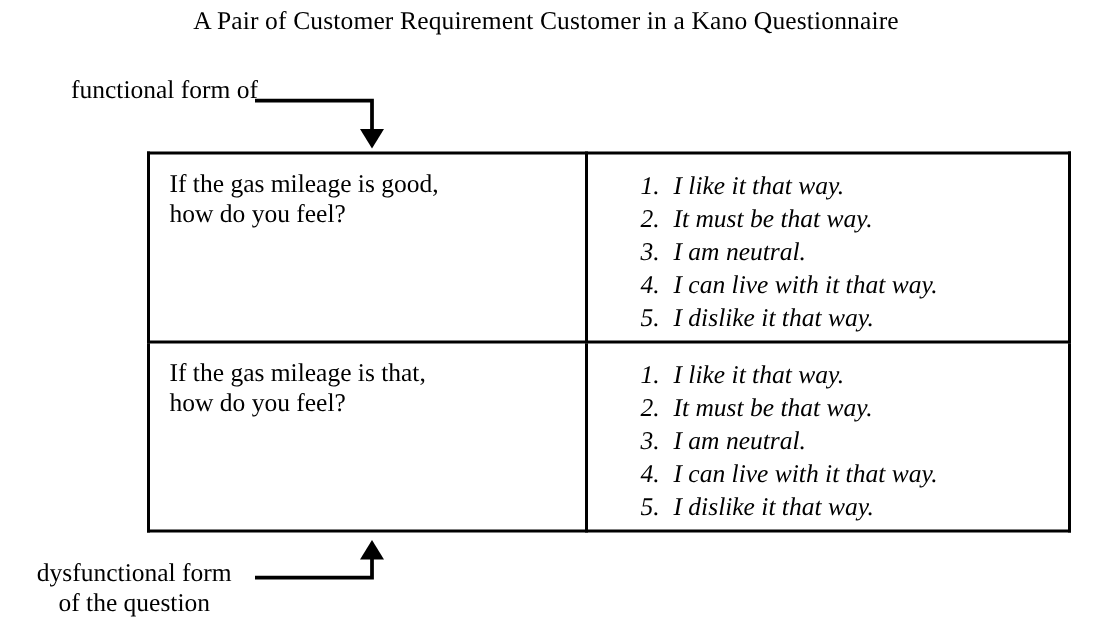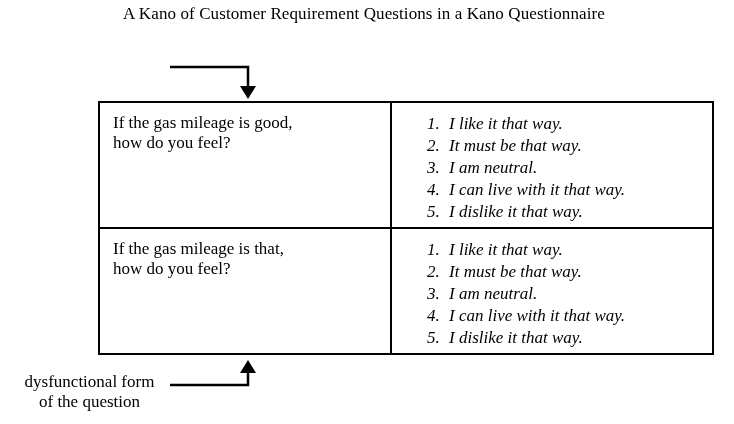--- a/index.html
+++ b/index.html
@@ -122,7 +122,7 @@
 
 <div id="figure">
 
-  <div id="figure-title">A Kano of Customer Requirement Questions in a Kano Questionnaire</div>
+  <div id="figure-title">A Pair of Customer Requirement Customer in a Kano Questionnaire</div>
 
   <div id="functional-label" class="side-label">
   </div>

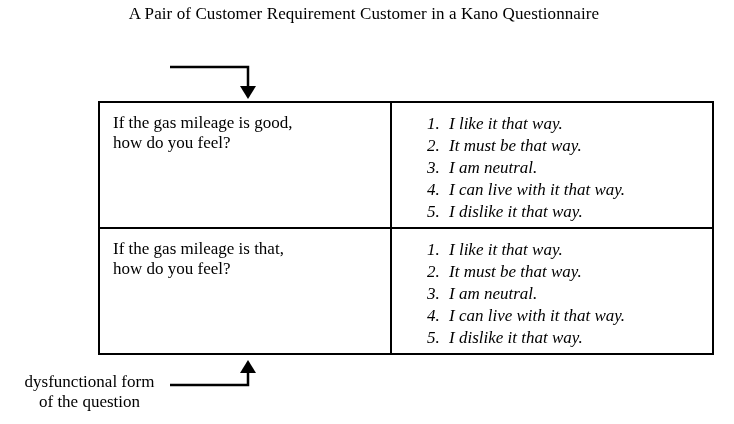--- a/index.html
+++ b/index.html
@@ -125,6 +125,7 @@
   <div id="figure-title">A Pair of Customer Requirement Customer in a Kano Questionnaire</div>
 
   <div id="functional-label" class="side-label">
+    <span class="line1">functional form of</span>
   </div>
 
   <div id="dysfunctional-label" class="side-label">

